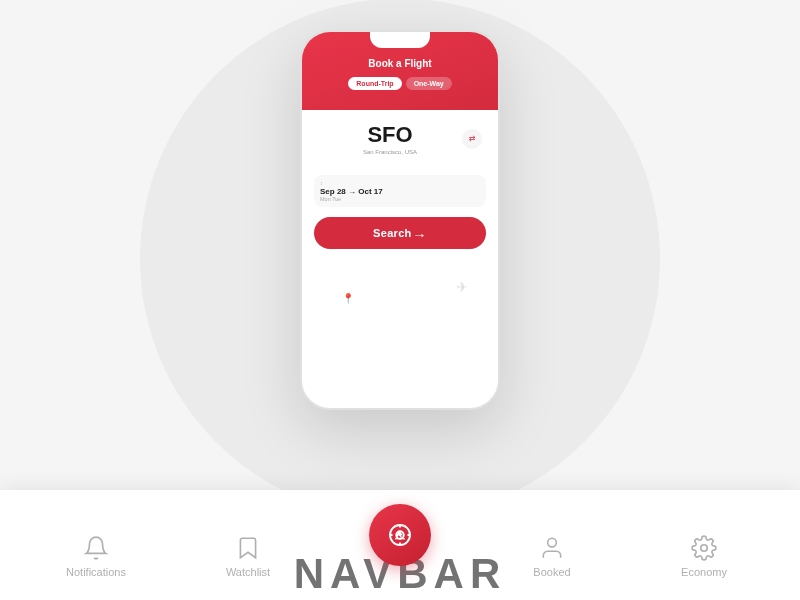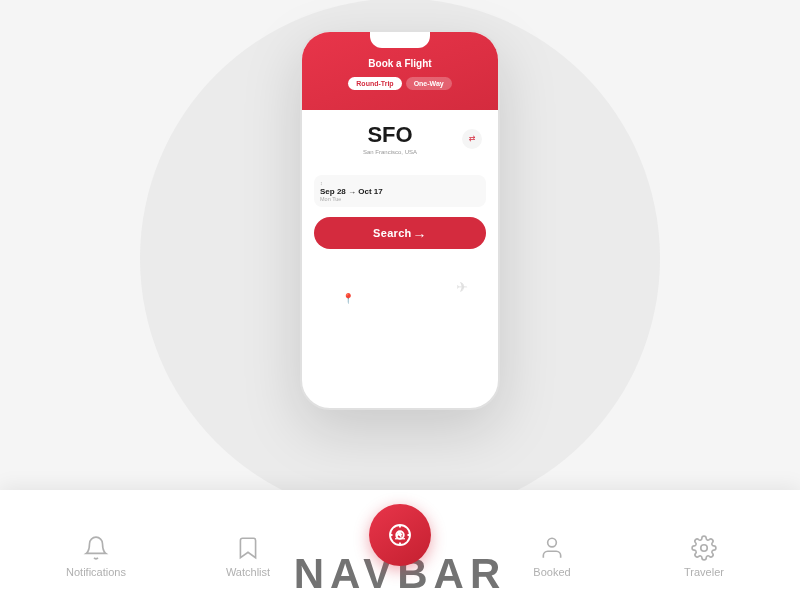--- a/index.html
+++ b/index.html
@@ -427,7 +427,7 @@
           <path d="M19.4 15a1.65 1.65 0 0 0 .33 1.82l.06.06a2 2 0 0 1-2.83 2.83l-.06-.06a1.65 1.65 0 0 0-1.82-.33 1.65 1.65 0 0 0-1 1.51V21a2 2 0 0 1-4 0v-.09A1.65 1.65 0 0 0 9 19.4a1.65 1.65 0 0 0-1.82.33l-.06.06a2 2 0 0 1-2.83-2.83l.06-.06A1.65 1.65 0 0 0 4.68 15a1.65 1.65 0 0 0-1.51-1H3a2 2 0 0 1 0-4h.09A1.65 1.65 0 0 0 4.6 9a1.65 1.65 0 0 0-.33-1.82l-.06-.06a2 2 0 0 1 2.83-2.83l.06.06A1.65 1.65 0 0 0 9 4.68a1.65 1.65 0 0 0 1-1.51V3a2 2 0 0 1 4 0v.09a1.65 1.65 0 0 0 1 1.51 1.65 1.65 0 0 0 1.82-.33l.06-.06a2 2 0 0 1 2.83 2.83l-.06.06A1.65 1.65 0 0 0 19.4 9a1.65 1.65 0 0 0 1.51 1H21a2 2 0 0 1 0 4h-.09a1.65 1.65 0 0 0-1.51 1z"></path>
         </svg>
       </div>
-      <span class="nav-label">Traveler</span>
+      <span class="nav-label">Economy</span>
     </div>
 
   </div>

